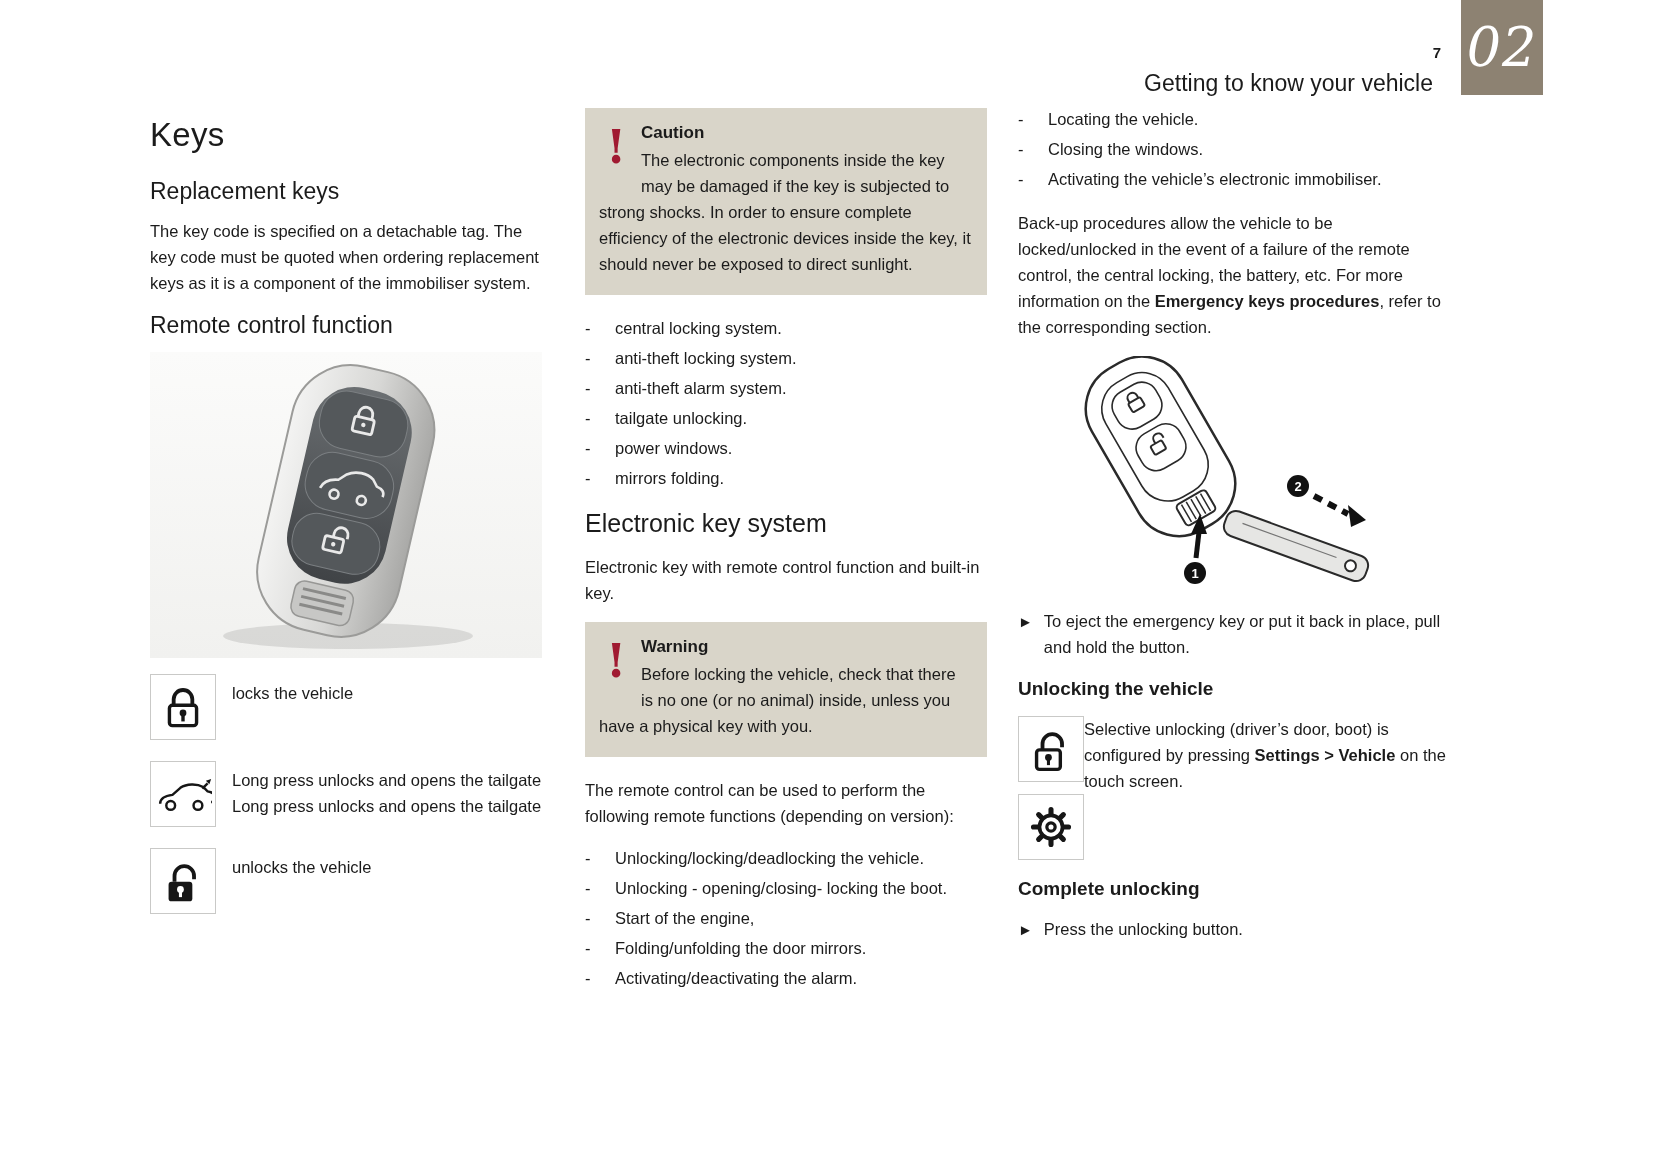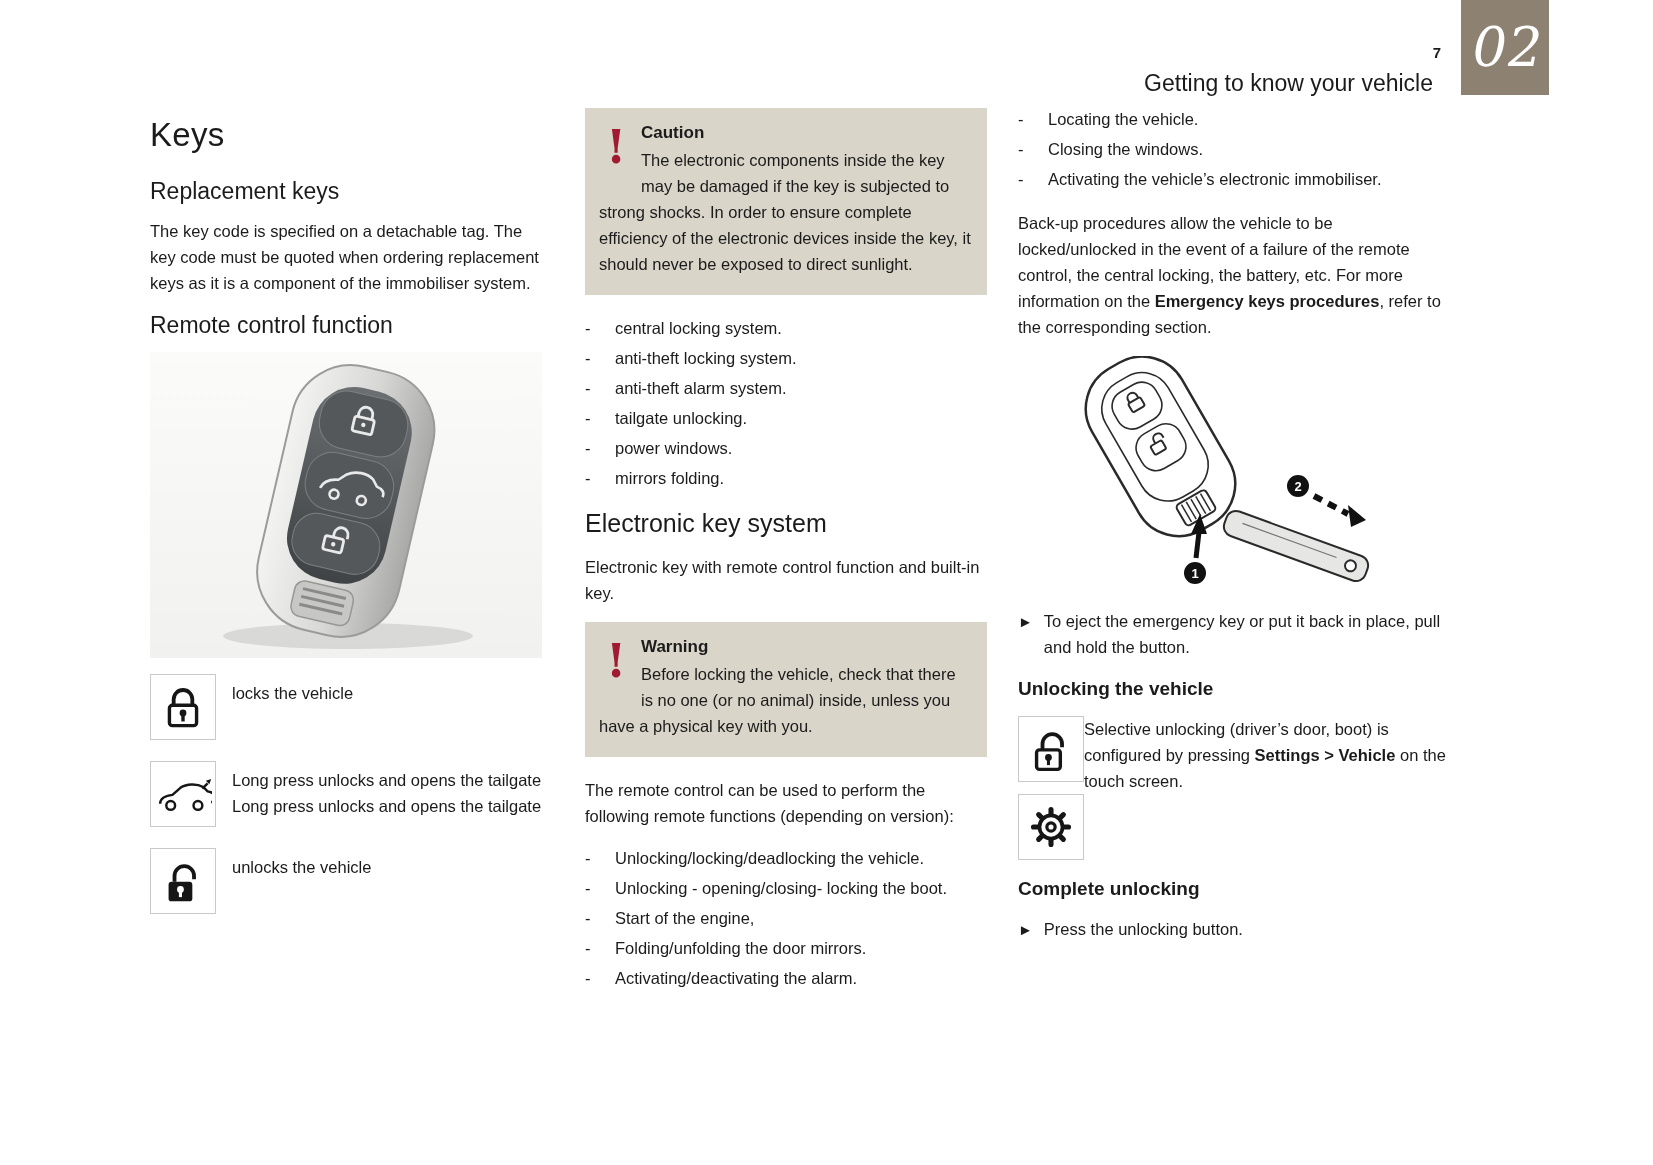--- a/index.html
+++ b/index.html
@@ -12,7 +12,7 @@
   .section-title{position:absolute;top:70px;right:220px;font-size:23px;}
   .chapter-tab{
     position:absolute;left:1461px;top:0;width:82px;height:95px;background:#8d8272;
-    display:flex;align-items:center;justify-content:center;padding-left:6px;
+    display:flex;align-items:center;justify-content:center;
   }
   .chapter-num{font-family:"DejaVu Serif",serif;font-style:italic;font-weight:400;
     font-size:54px;color:#ffffff;letter-spacing:1px;}

